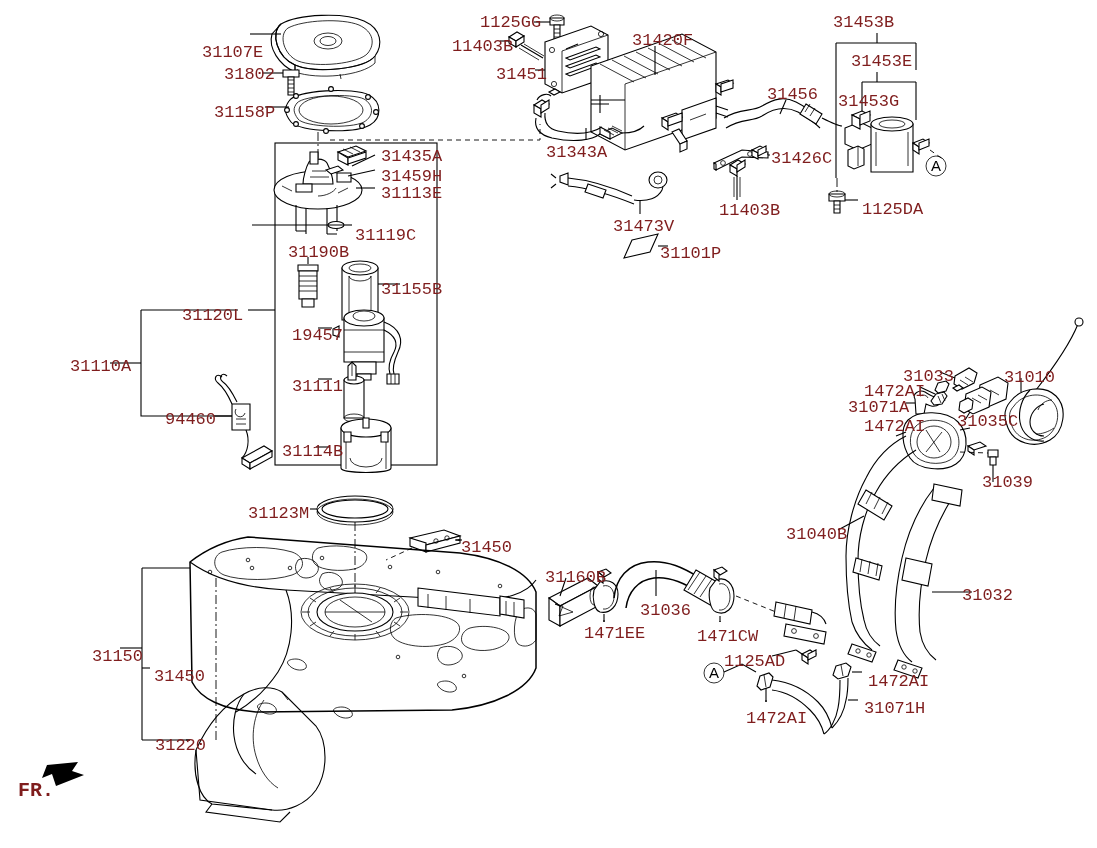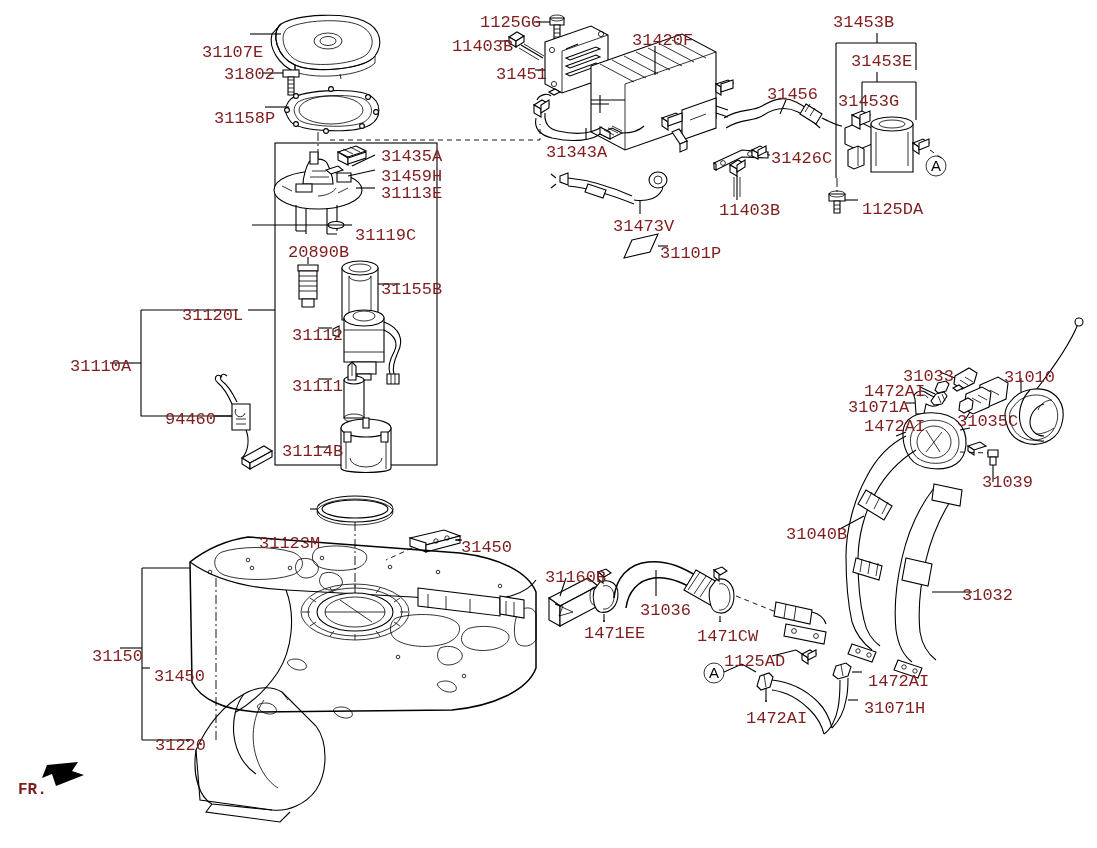--- a/index.html
+++ b/index.html
@@ -577,7 +577,7 @@
 <div id="labels">
       <div class="lbl" style="left: 202px; top: 44px;">31107E</div>
       <div class="lbl" style="left: 224px; top: 66px;">31802</div>
-      <div class="lbl" style="left: 214px; top: 104px; margin-top: 6px;">31158P</div>
+      <div class="lbl" style="left: 214px; top: 104px;">31158P</div>
       <div class="lbl" style="left: 480px; top: 14px;">1125GG</div>
       <div class="lbl" style="left: 452px; top: 38px;">11403B</div>
       <div class="lbl" style="left: 496px; top: 66px;">31451</div>

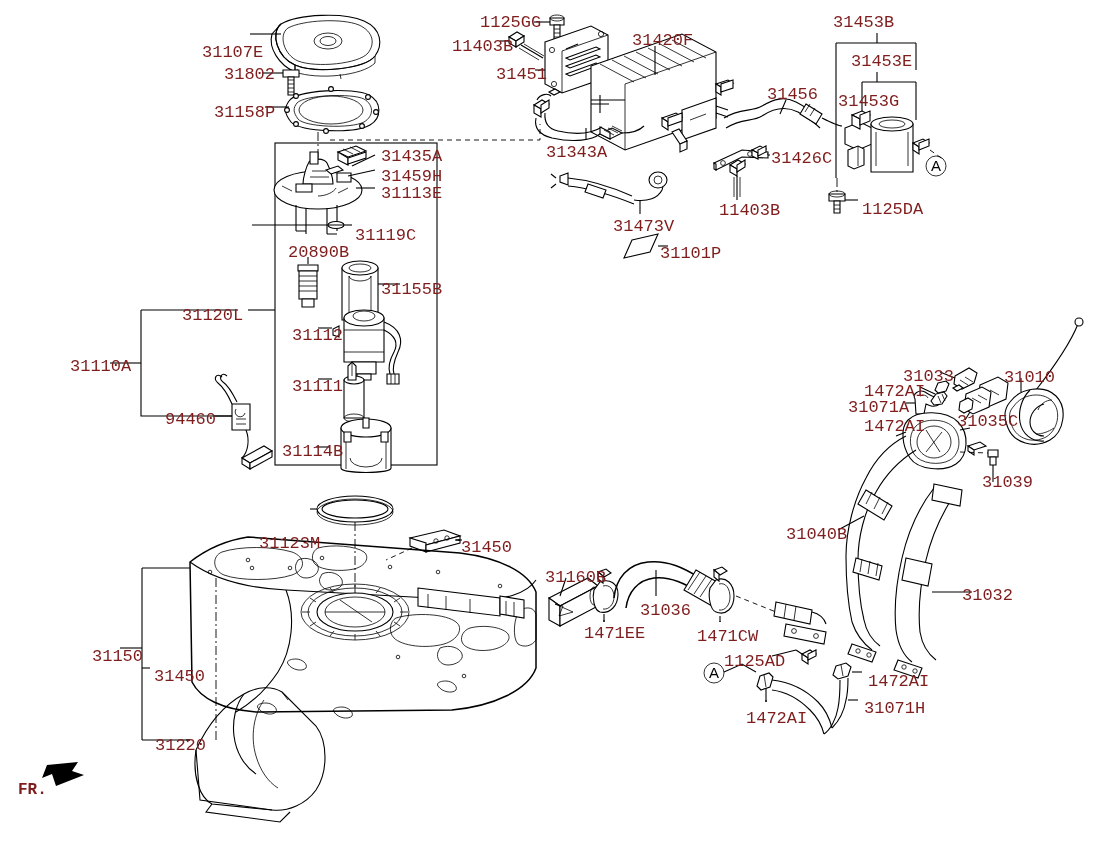--- a/index.html
+++ b/index.html
@@ -596,7 +596,7 @@
       <div class="lbl" style="left: 355px; top: 227px; text-align: right;">31119C</div>
       <div class="lbl" style="left: 613px; top: 218px;">31473V</div>
       <div class="lbl" style="left: 660px; top: 245px;">31101P</div>
-      <div class="lbl" style="left: 288px; top: 244px;">20890B</div>
+      <div class="lbl" style="left: 288px; top: 244px;">31190B</div>
       <div class="lbl" style="left: 381px; top: 281px;">31155B</div>
       <div class="lbl" style="left: 182px; top: 307px; text-align: right;">31120L</div>
       <div class="lbl" style="left: 292px; top: 327px;">31112</div>

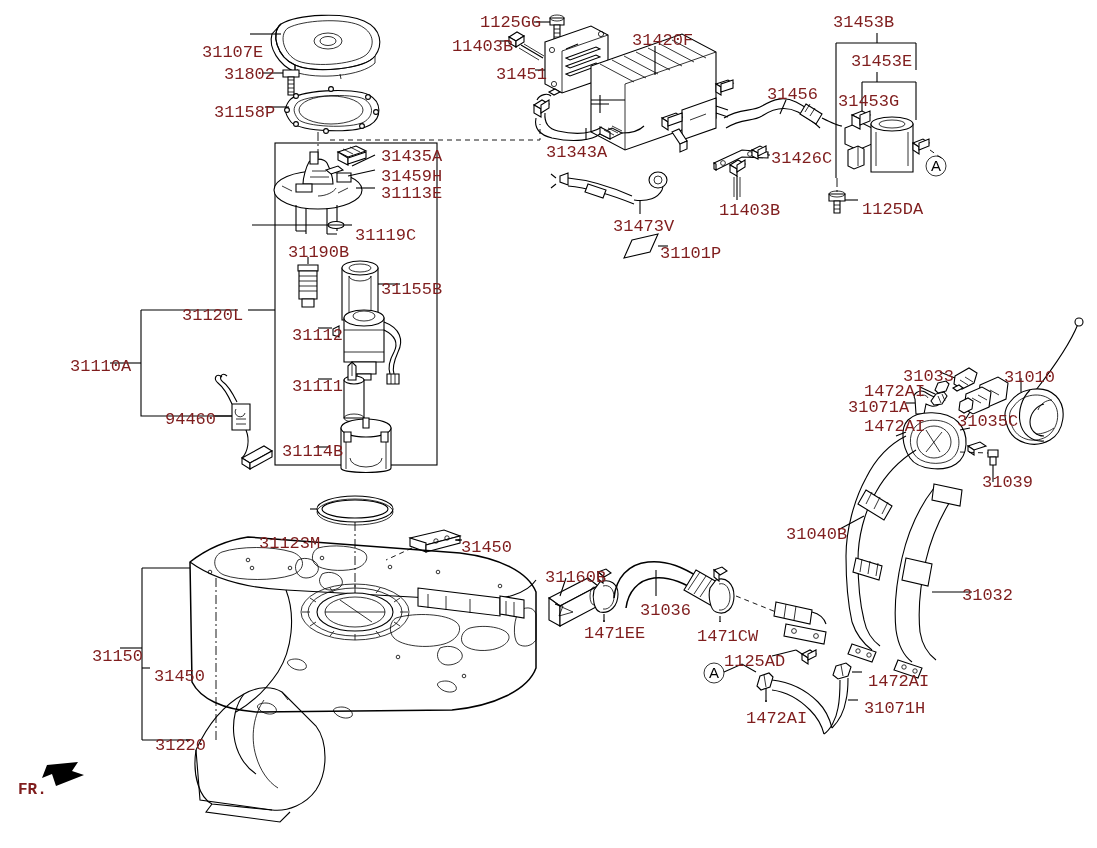--- a/index.html
+++ b/index.html
@@ -599,7 +599,7 @@
       <div class="lbl" style="left: 288px; top: 244px;">31190B</div>
       <div class="lbl" style="left: 381px; top: 281px;">31155B</div>
       <div class="lbl" style="left: 182px; top: 307px; text-align: right;">31120L</div>
-      <div class="lbl" style="left: 292px; top: 327px;">31112</div>
+      <div class="lbl" style="left: 292px; top: 327px;">19457</div>
       <div class="lbl" style="left: 70px; top: 358px;">31110A</div>
       <div class="lbl" style="left: 292px; top: 378px;">31111</div>
       <div class="lbl" style="left: 903px; top: 368px;">31033</div>

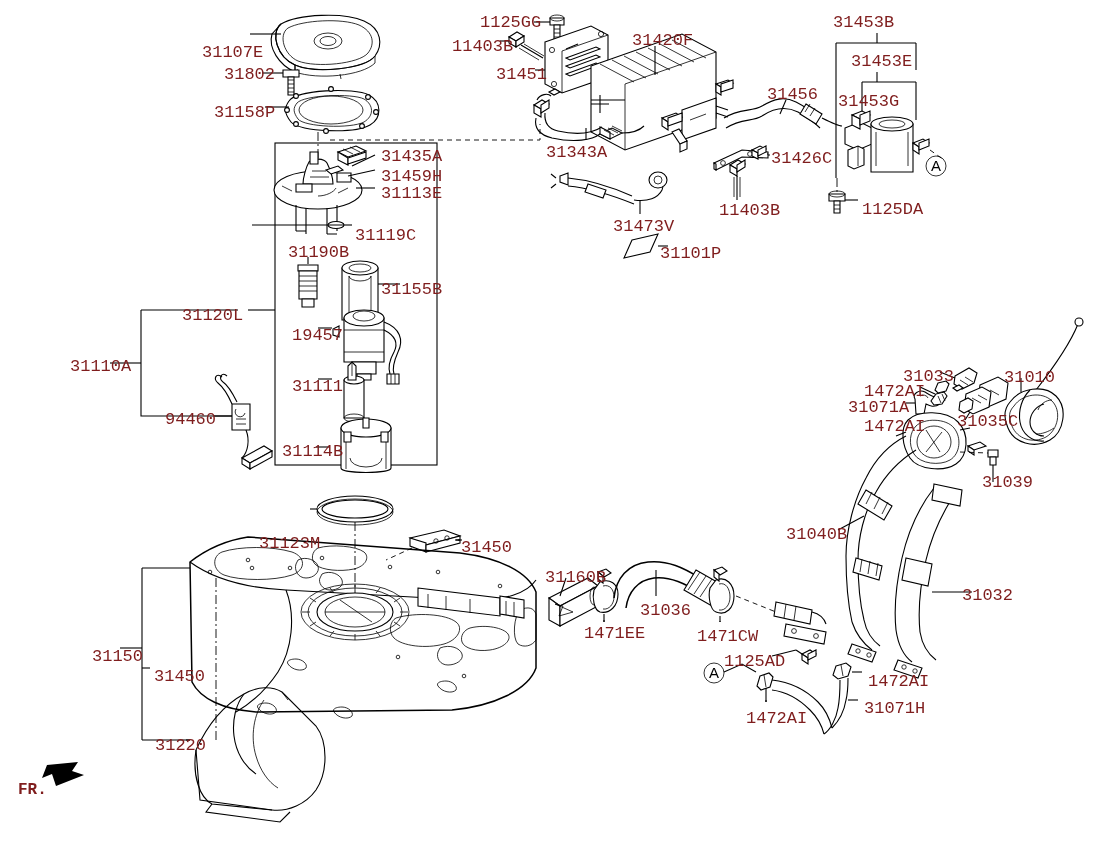--- a/index.html
+++ b/index.html
@@ -611,7 +611,7 @@
       <div class="lbl" style="left: 165px; top: 411px;">94460</div>
       <div class="lbl" style="left: 282px; top: 443px;">31114B</div>
       <div class="lbl" style="left: 982px; top: 474px;">31039</div>
-      <div class="lbl" style="left: 259px; top: 505px; margin-top: 30px;">31123M</div>
+      <div class="lbl" style="left: 248px; top: 505px;">31123M</div>
       <div class="lbl" style="left: 461px; top: 539px;">31450</div>
       <div class="lbl" style="left: 786px; top: 526px;">31040B</div>
       <div class="lbl" style="left: 545px; top: 569px;">31160B</div>

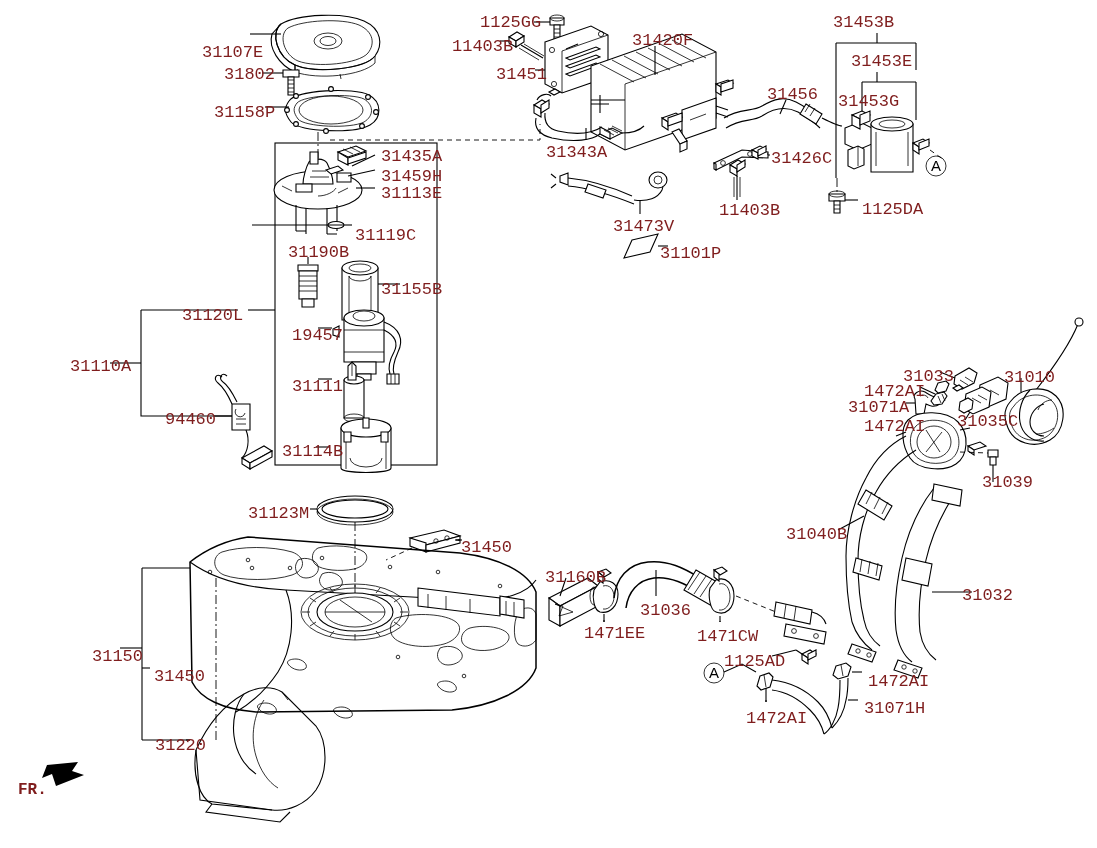--- a/index.html
+++ b/index.html
@@ -7,7 +7,7 @@
   #stage{position:relative;width:1097px;height:848px;}
   svg#diagram{position:absolute;left:0;top:0;width:1097px;height:848px;}
   .lbl{position:absolute;font-family:Liberation Mono, monospace;font-size:17px;letter-spacing:0px;color:#7f1d1d;white-space:nowrap;line-height:17px;}
-  .lbl.big{font-size:16px;font-weight:bold;}
+  .lbl.big{font-size:20px;font-weight:bold;}
   svg .ln{fill:none;stroke:#000;stroke-width:1.1;}
   svg .ln2{fill:none;stroke:#000;stroke-width:1.5;}
   svg .thin{fill:none;stroke:#000;stroke-width:0.8;}

